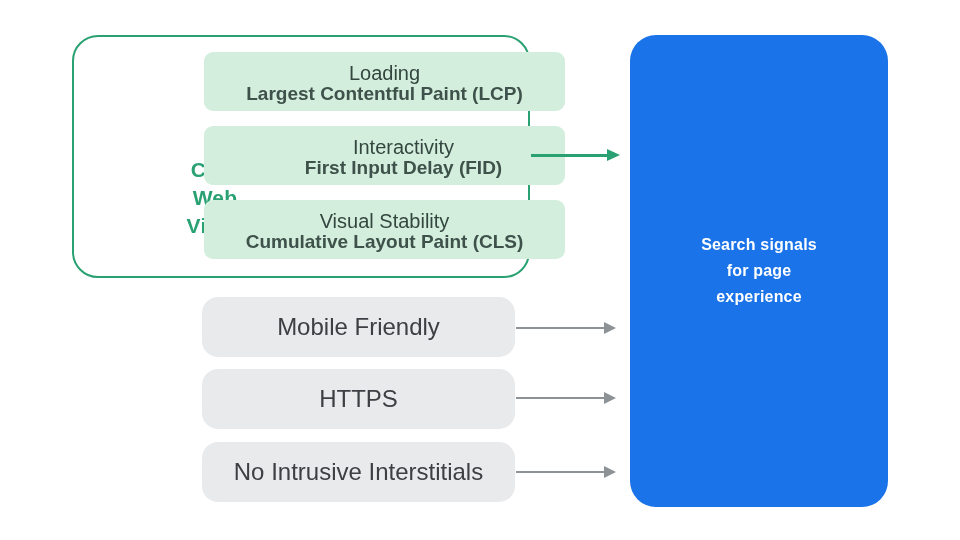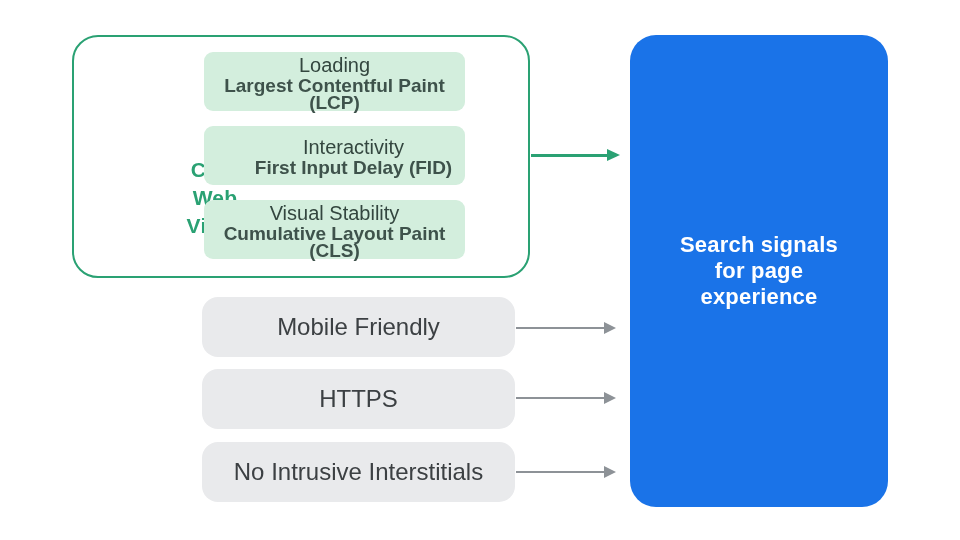--- a/index.html
+++ b/index.html
@@ -32,7 +32,7 @@
   .cwv-label span{display:block;}
 
   .vital-pill{
-    position:absolute;left:204px;width:261px;height:59px;
+    position:absolute;left:204px;width:361px;height:59px;
     background:var(--green-light);border-radius:9px;
     display:flex;flex-direction:column;align-items:center;justify-content:center;
     text-align:center;

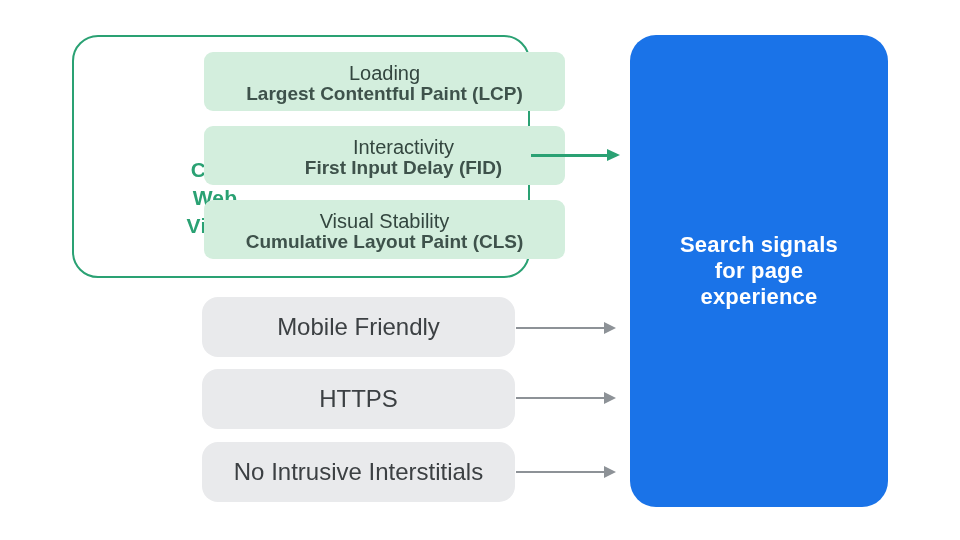--- a/index.html
+++ b/index.html
@@ -80,7 +80,7 @@
     display:flex;align-items:center;justify-content:center;
   }
   .result-text{
-    color:var(--white);font-size:22px;font-weight:700;line-height:26px;
+    color:var(--white);font-size:16px;font-weight:700;line-height:26px;
     text-align:center;letter-spacing:.2px;
   }
   .result-text span{display:block;}

